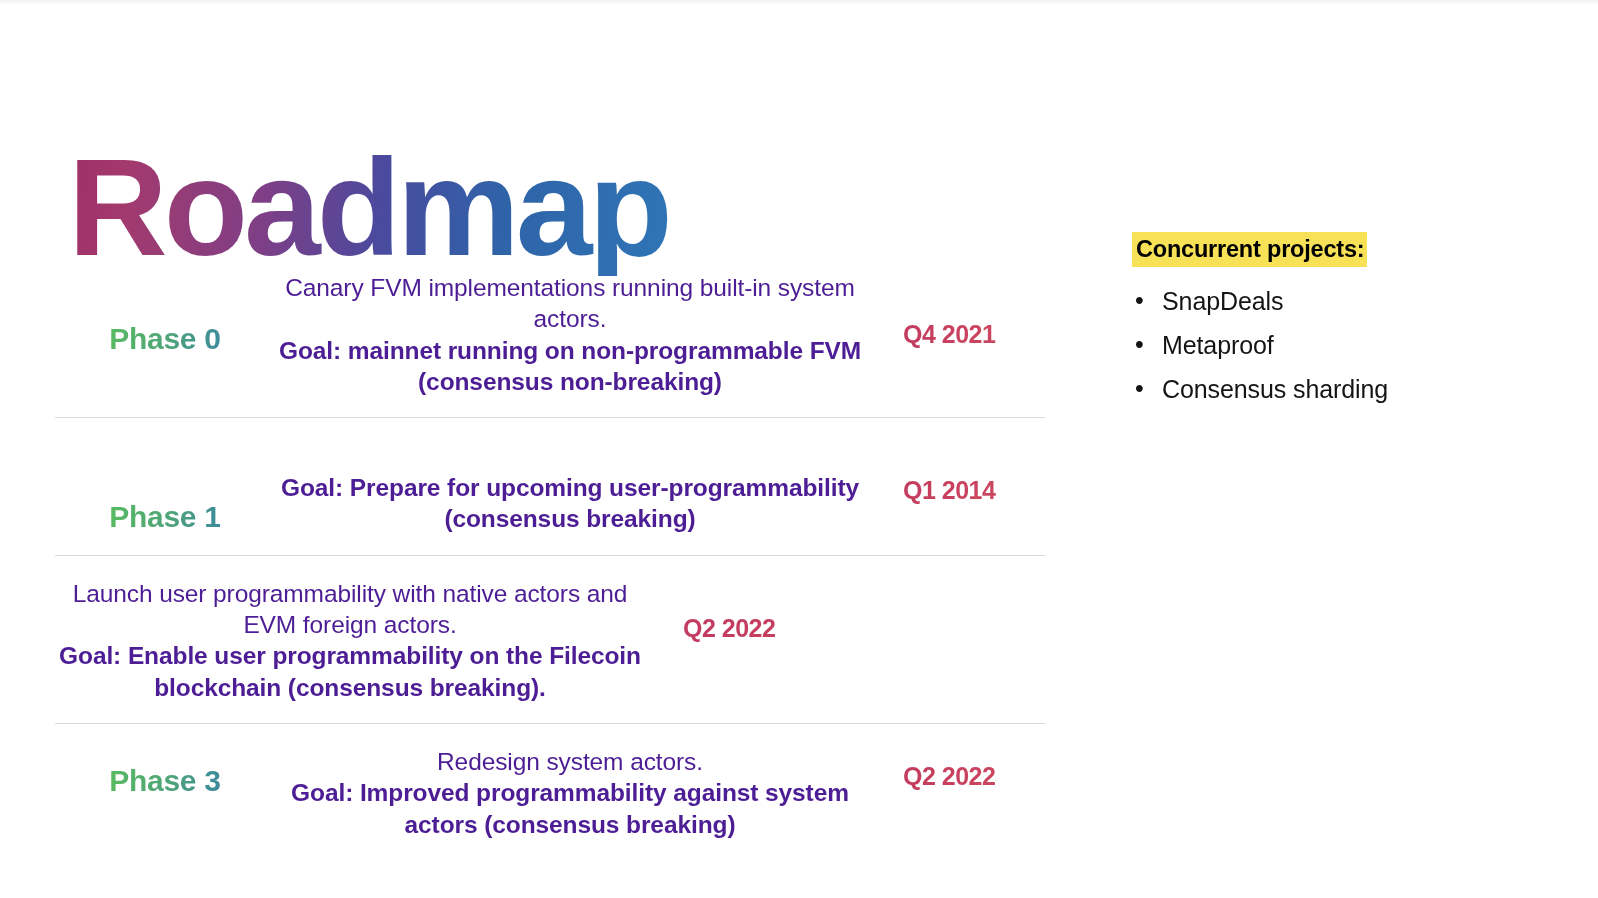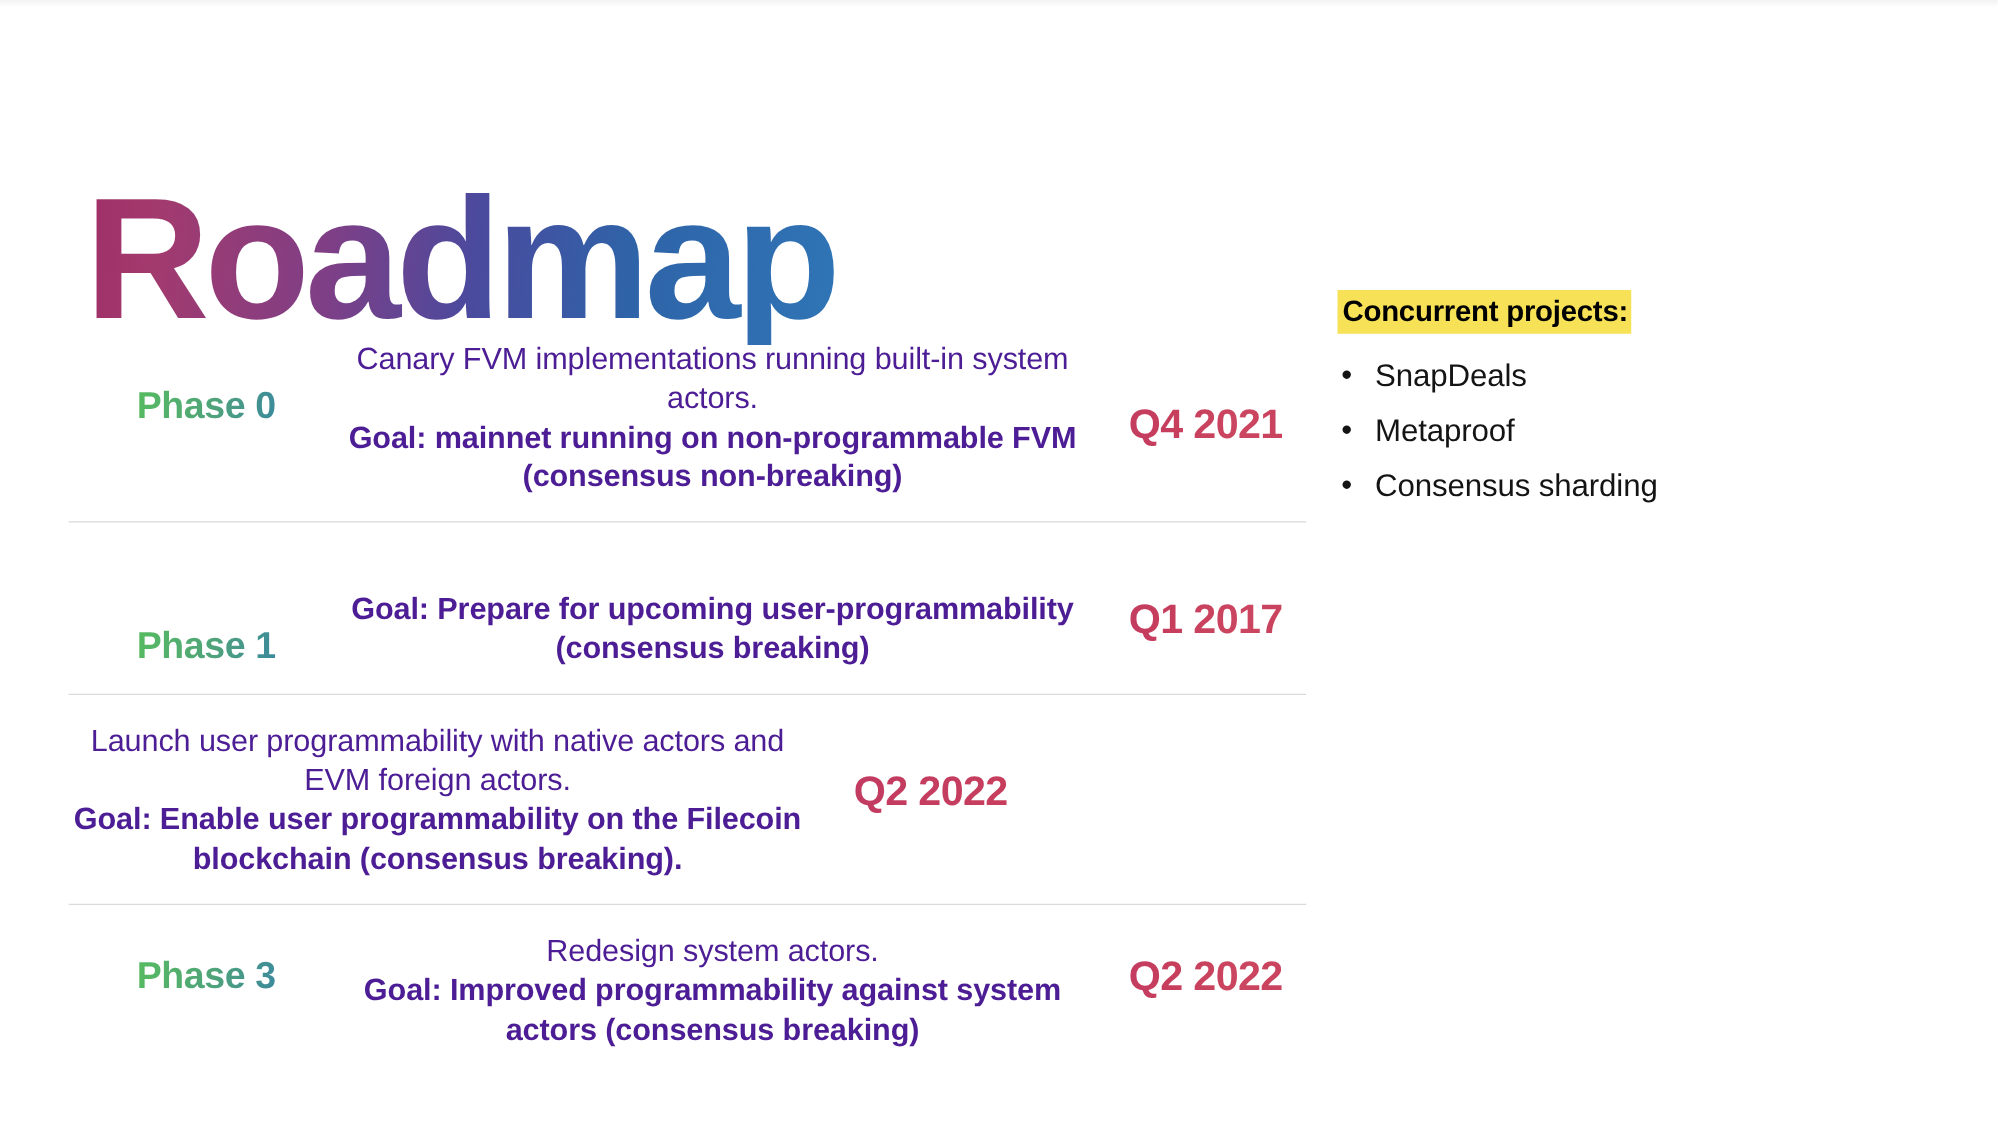--- a/index.html
+++ b/index.html
@@ -144,7 +144,7 @@
   
   .concurrent {
     position: absolute;
-    left: 1070px;
+    left: 1132px;
     top: 232px;
     width: 430px;
   }

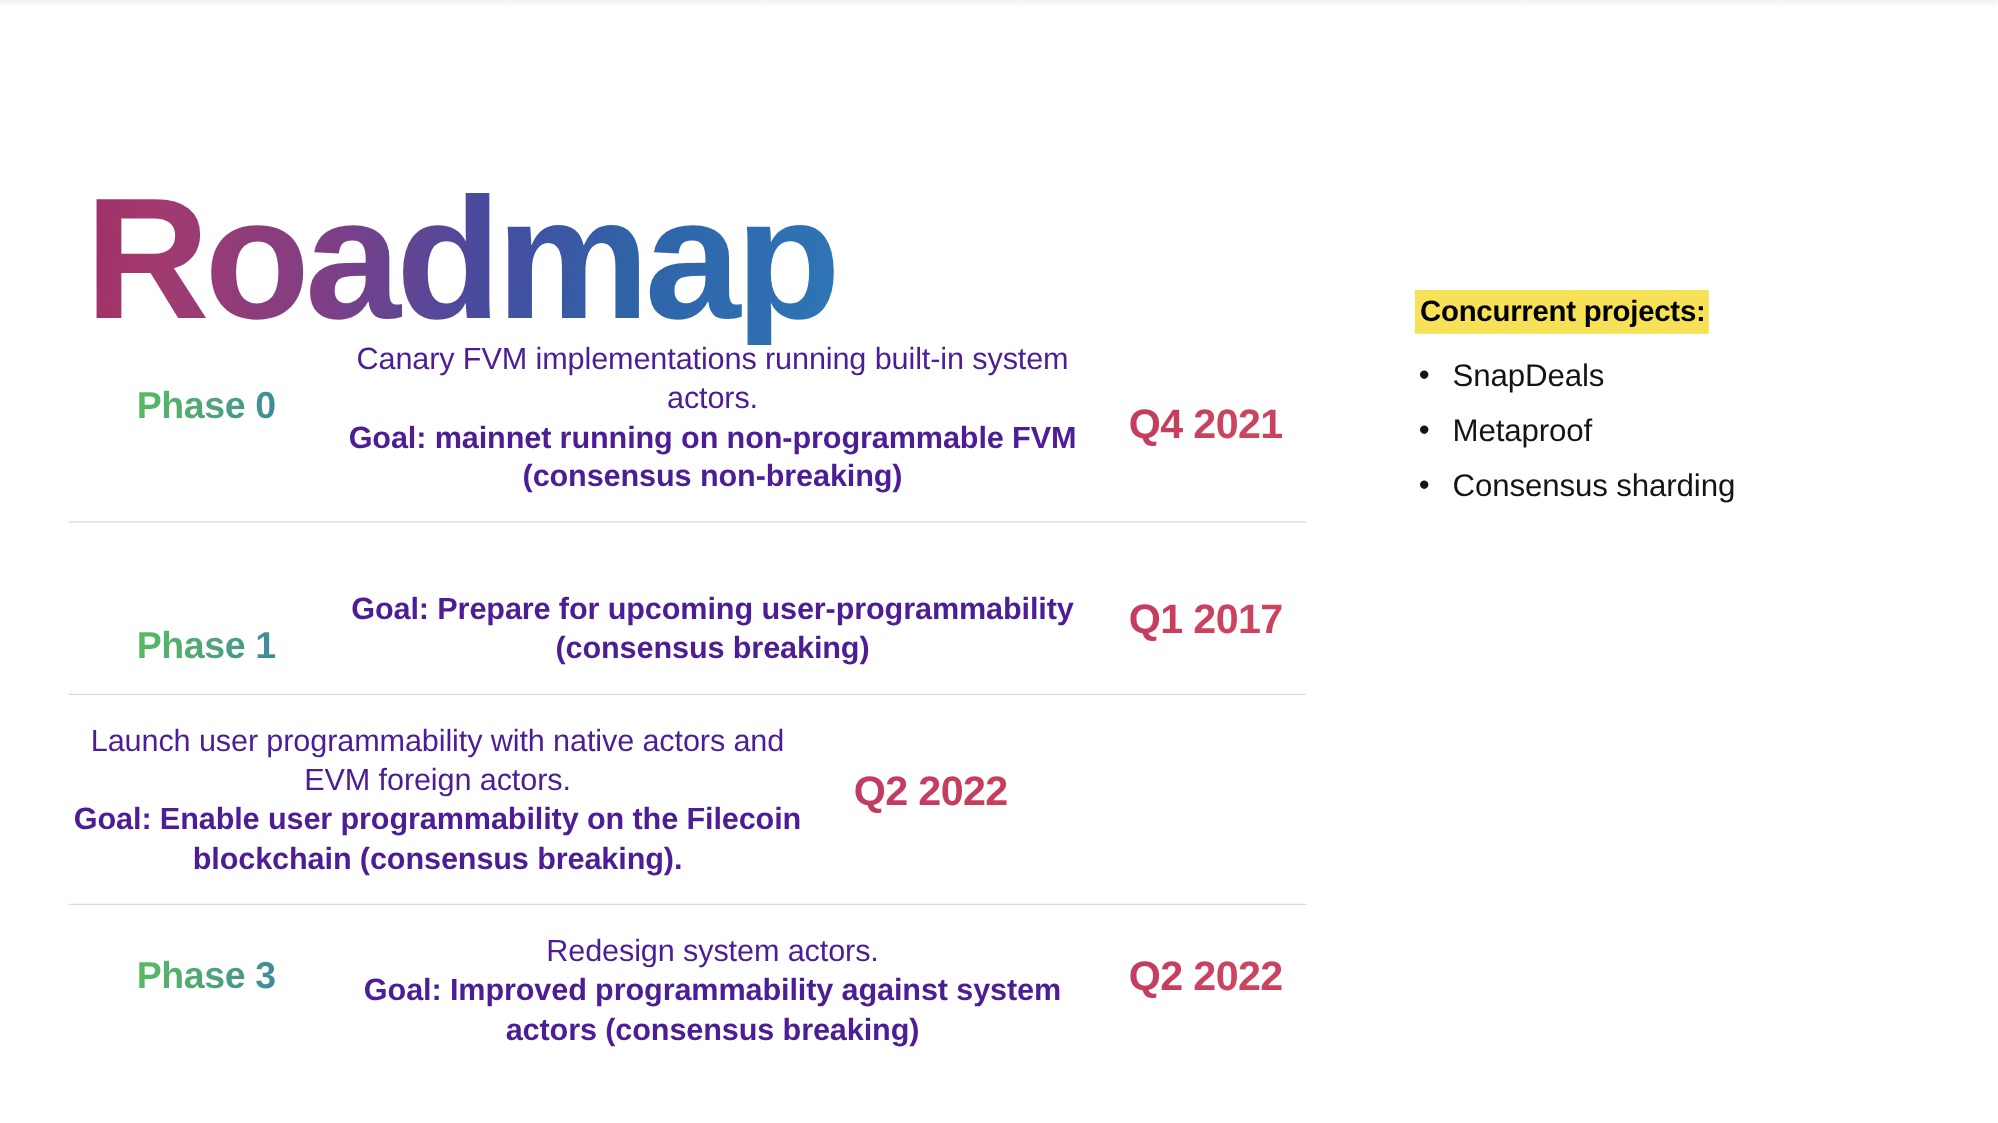--- a/index.html
+++ b/index.html
@@ -97,7 +97,7 @@
     white-space: nowrap;
   }
 
-  .row-0 .phase-label { margin-top: 36px; }
+  .row-0 .phase-label { margin-top: 50px; }
   .row-1 .phase-label { margin-top: 60px; }
   .row-2 .phase-label { margin-top: 38px; }
   .row-3 .phase-label { margin-top: 18px; }

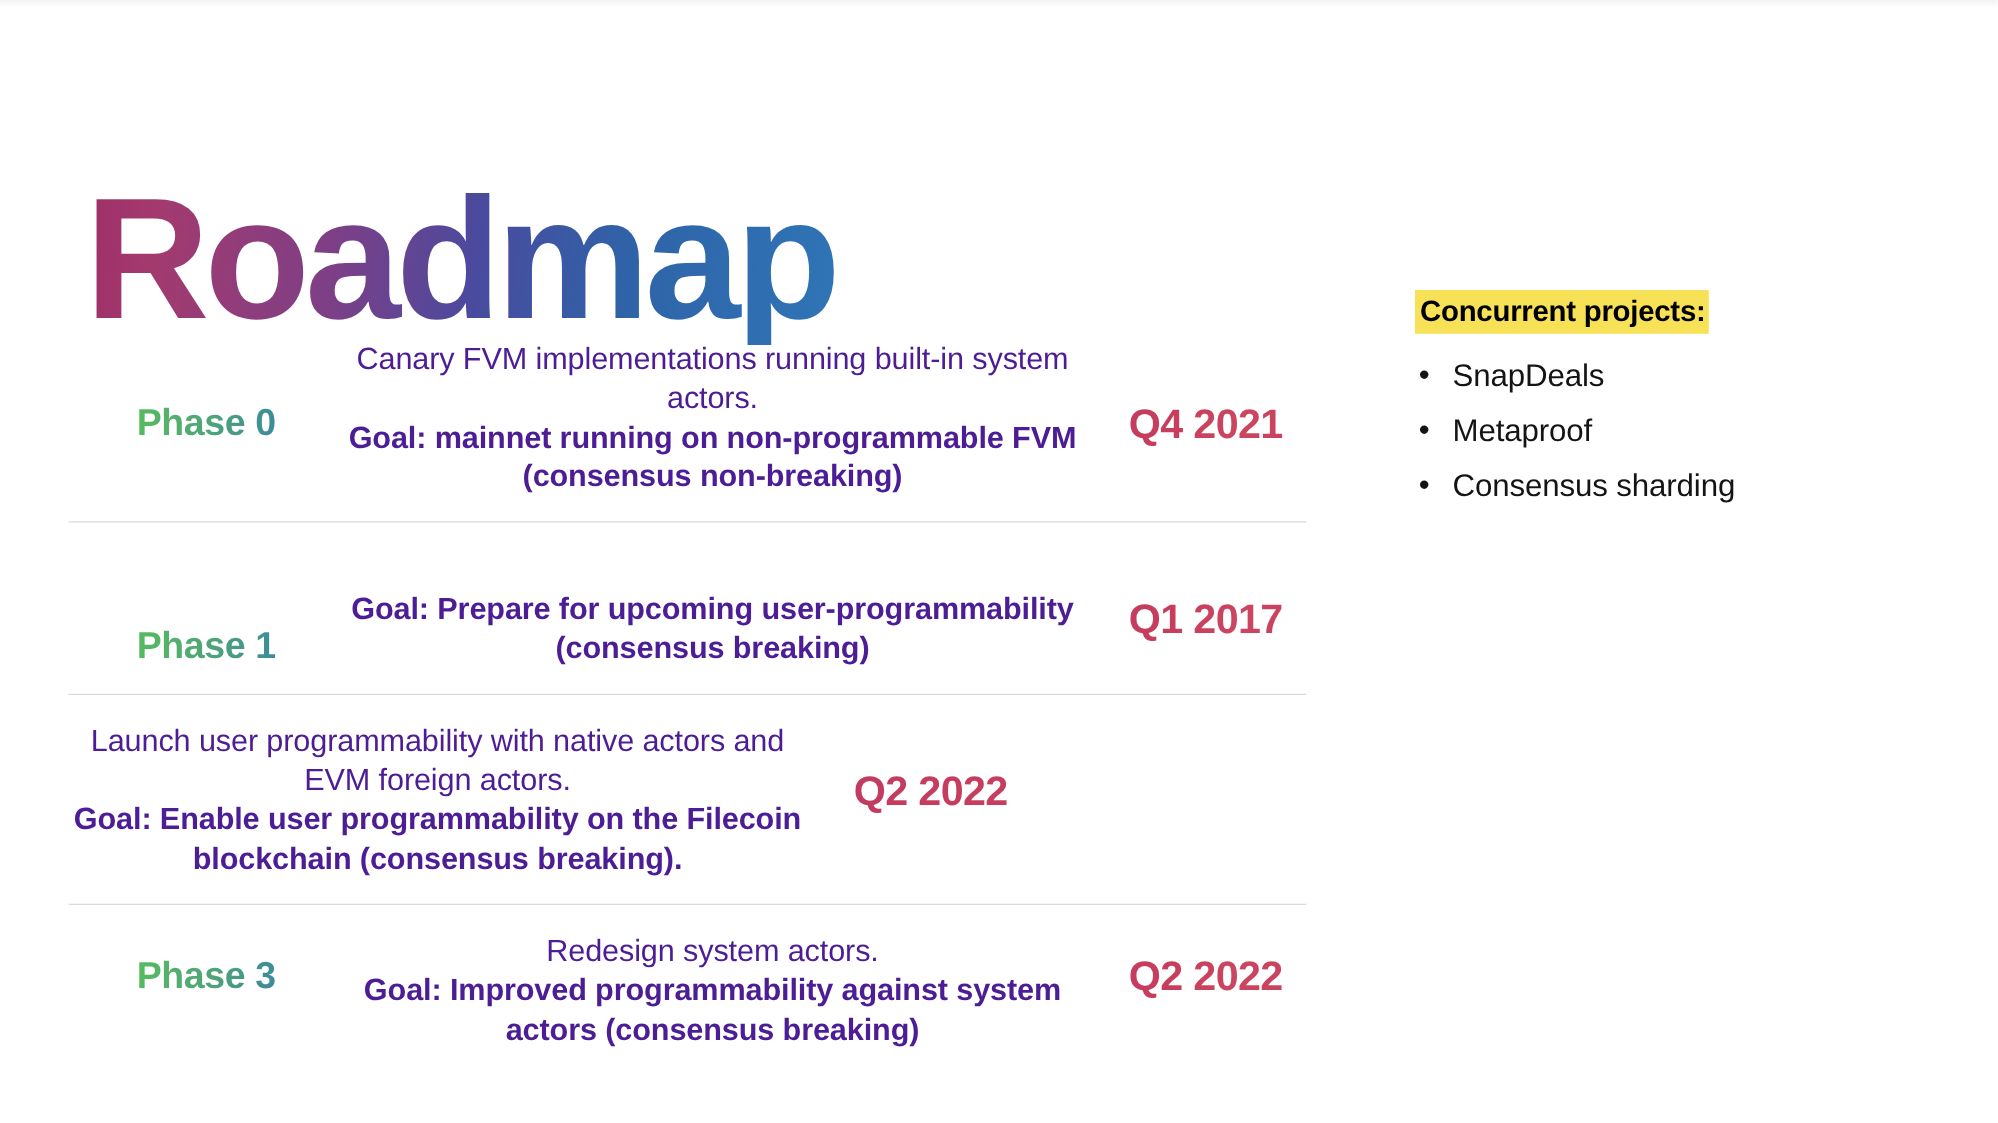--- a/index.html
+++ b/index.html
@@ -119,7 +119,7 @@
 
   .phase-date {
     flex: 1 1 auto;
-    font-size: 33px;
+    font-size: 25px;
     font-weight: 700;
     letter-spacing: -0.5px;
     white-space: nowrap;

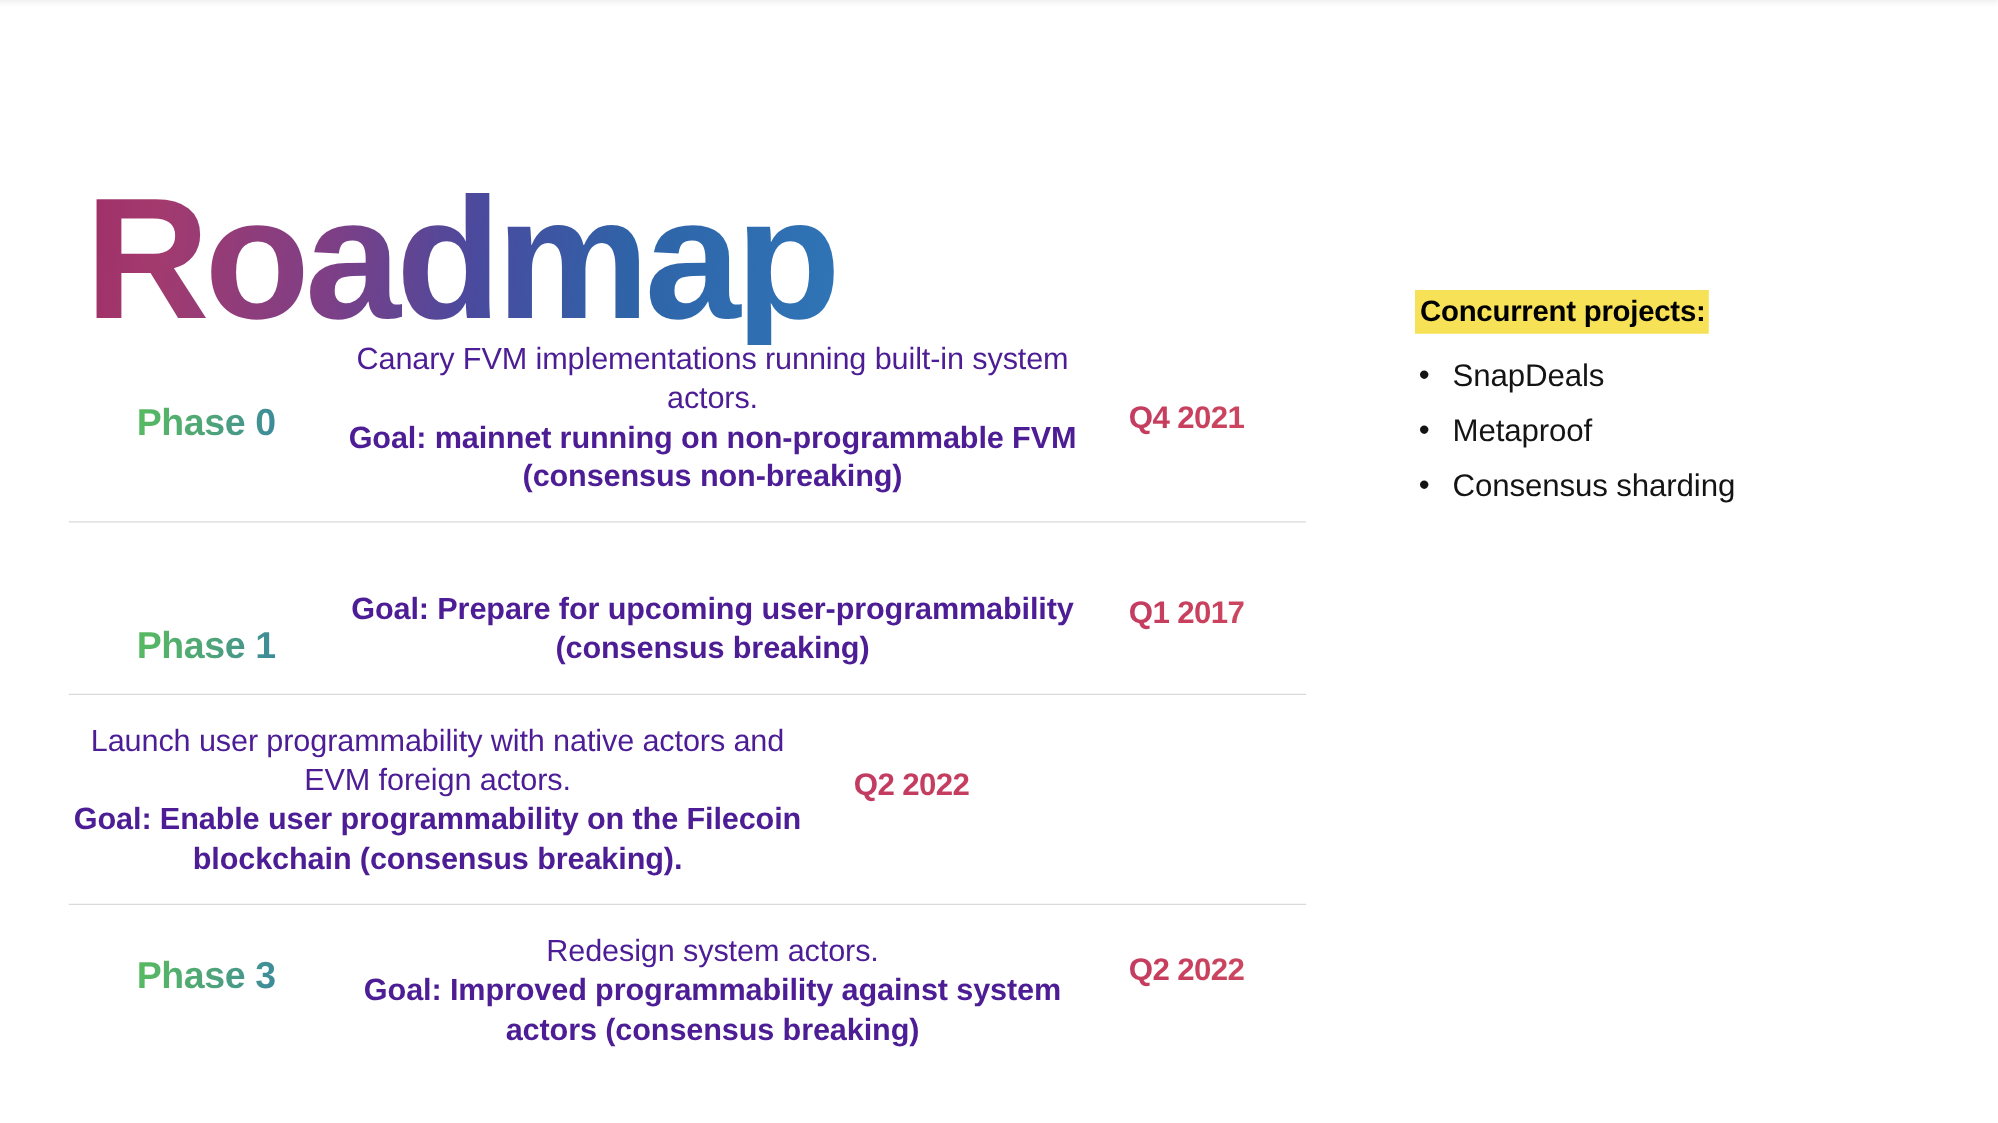--- a/index.html
+++ b/index.html
@@ -207,7 +207,7 @@
         <br>
         <span class="goal">Goal: Prepare for upcoming user-programmability (consensus breaking)</span>
       </div>
-      <div class="phase-date">Q1 2017</div>
+      <div class="phase-date">Q1 2014</div>
     </div>
 
     <div class="phase-row row-2">

